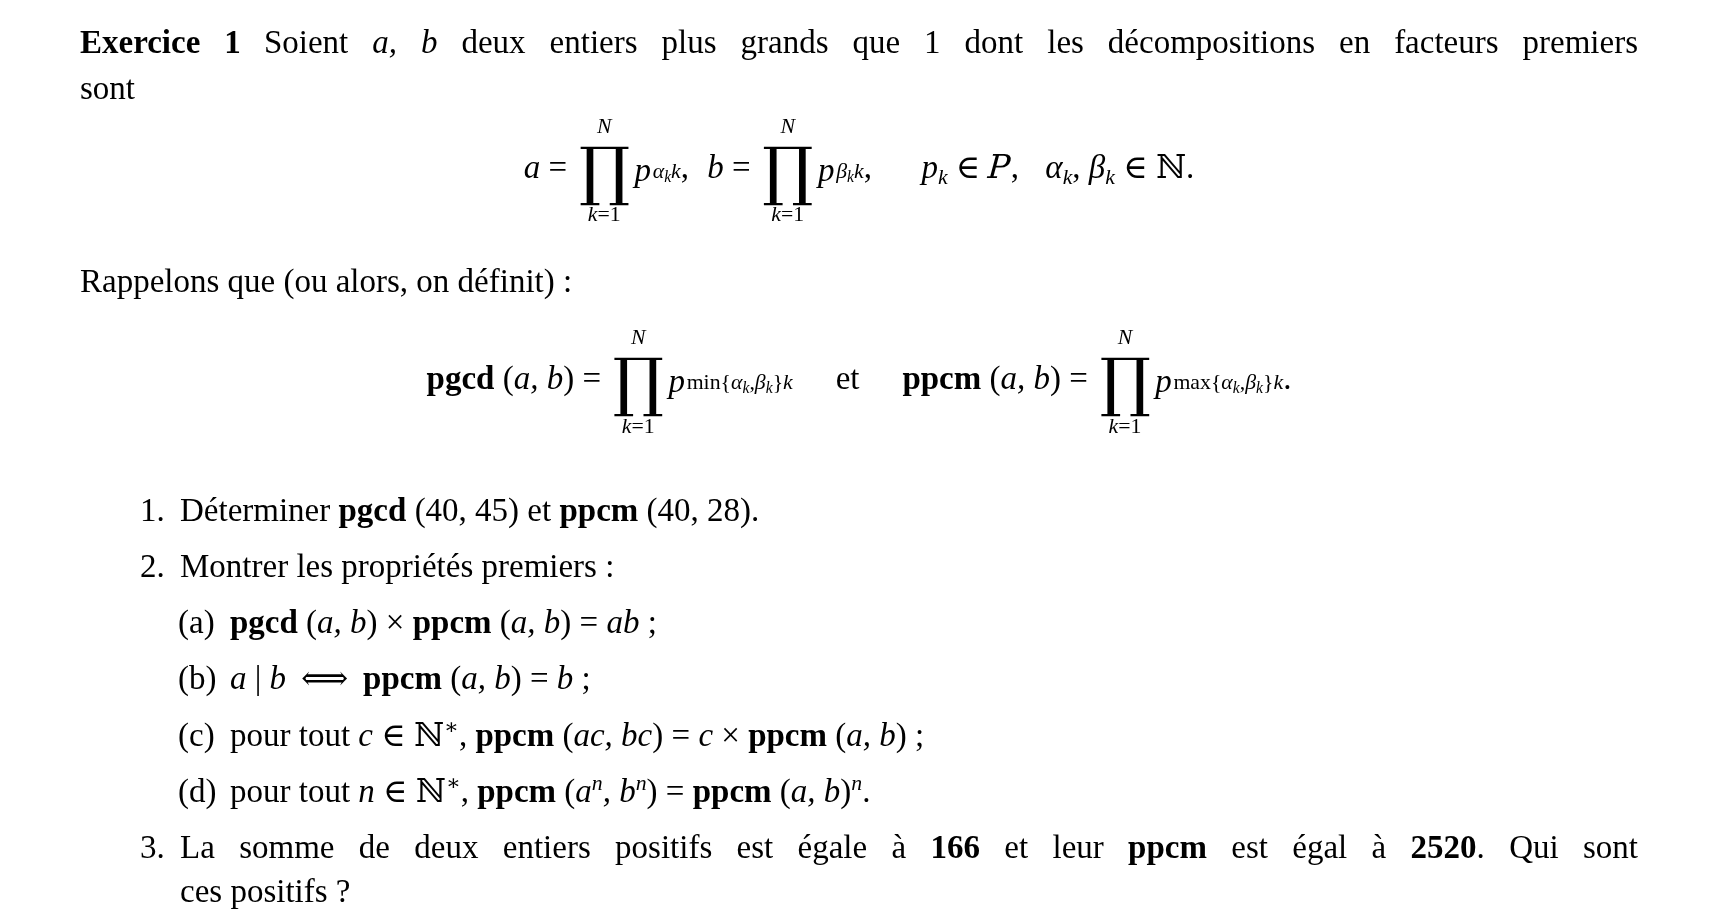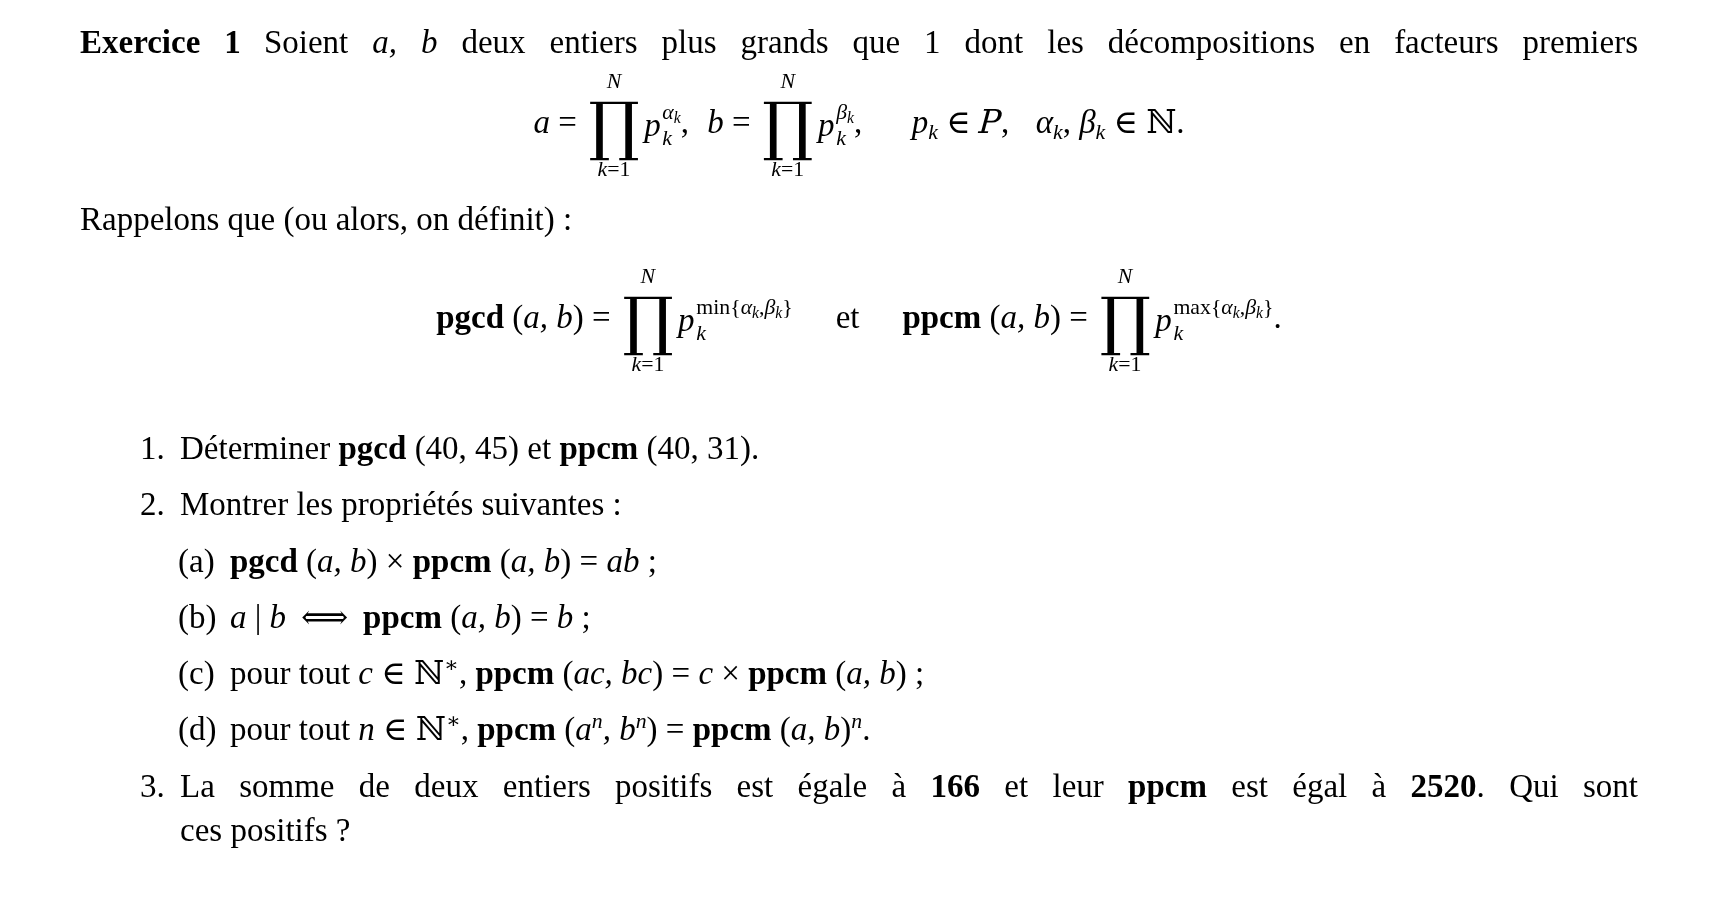--- a/index.html
+++ b/index.html
@@ -55,6 +55,7 @@
 <div class="page">
 
   <div class="para just"><span class="bf">Exercice 1</span><span class="msp" style="width: 0.7em;"></span><span class="rm">Soient </span><span class="it">a, b</span><span class="rm"> deux entiers plus grands que 1 dont les décompositions en facteurs premiers</span></div>
+  <div class="para">sont</div>
 
   <div class="eq eq1"><span class="it">a</span><span class="rm"> = </span><span class="bigop">
         <span class="blim"><span class="it">N</span></span>

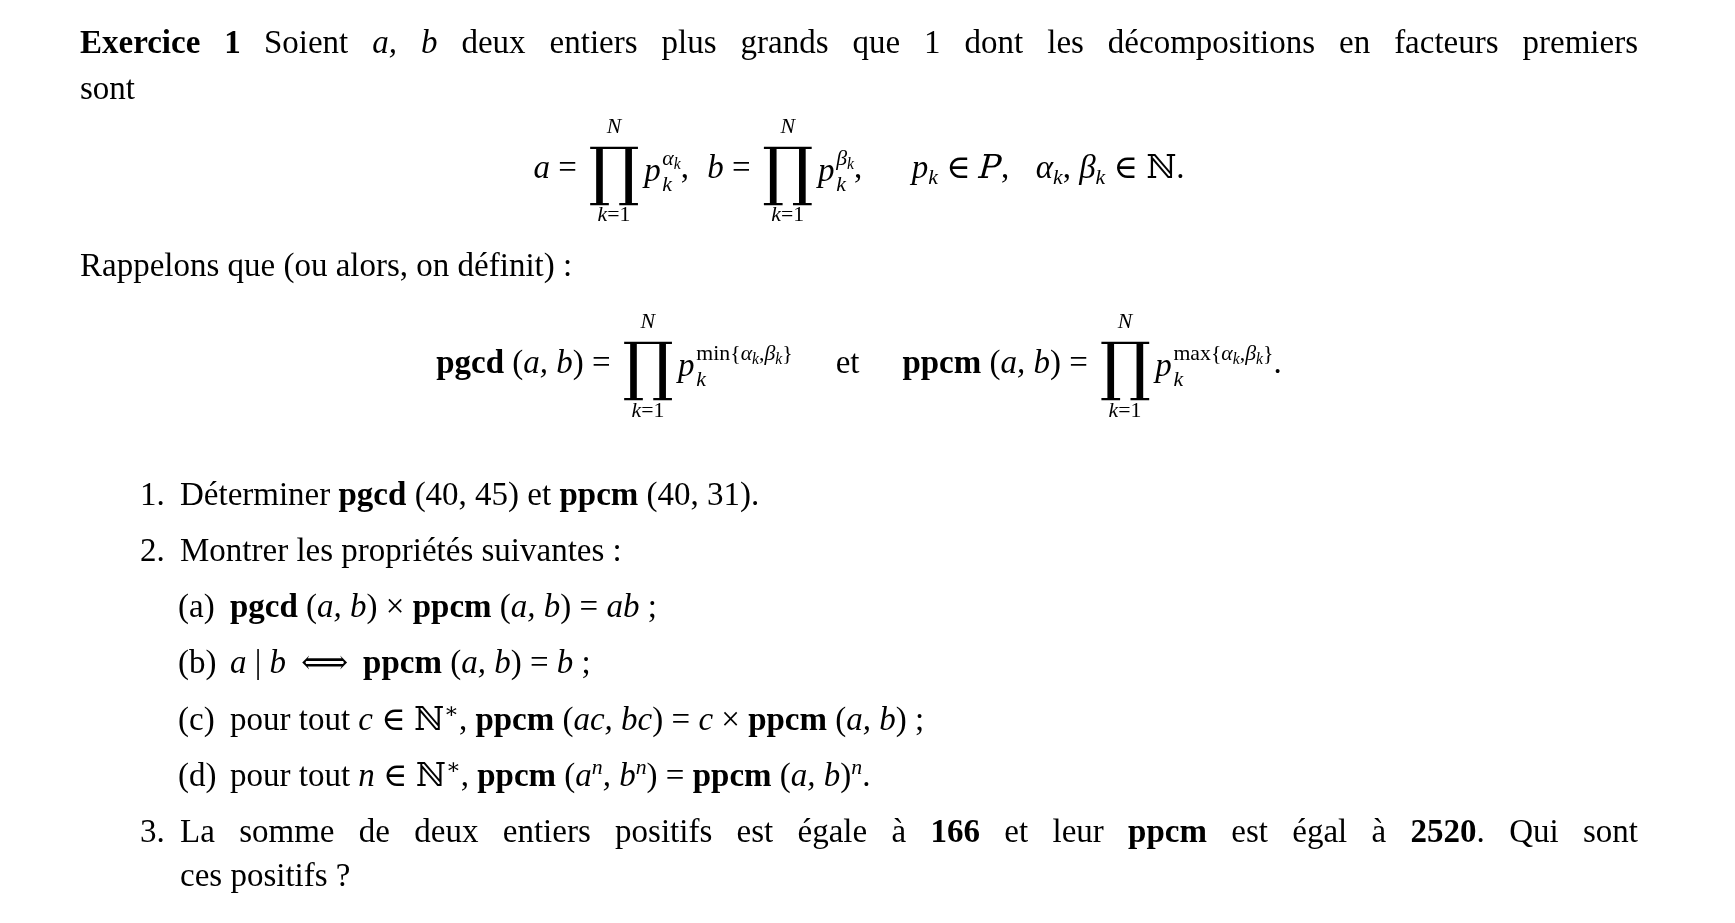--- a/index.html
+++ b/index.html
@@ -37,7 +37,7 @@
   .bsym { font-size: 1.95em; line-height: .95; font-family: "DejaVu Serif", "DejaVu Sans", serif; }
 
   .ss  { display: inline-flex; align-items: center; vertical-align: middle; }
-  .stk { display: inline-flex; flex-direction: column; align-items: flex-start;
+  .stk { display: inline-flex; flex-direction: row; align-items: flex-start;
          font-size: .66em; line-height: 1.2; margin-left: .08em; }
   .stk .ssub, .stk .ssup { font-size: .72em; }
 

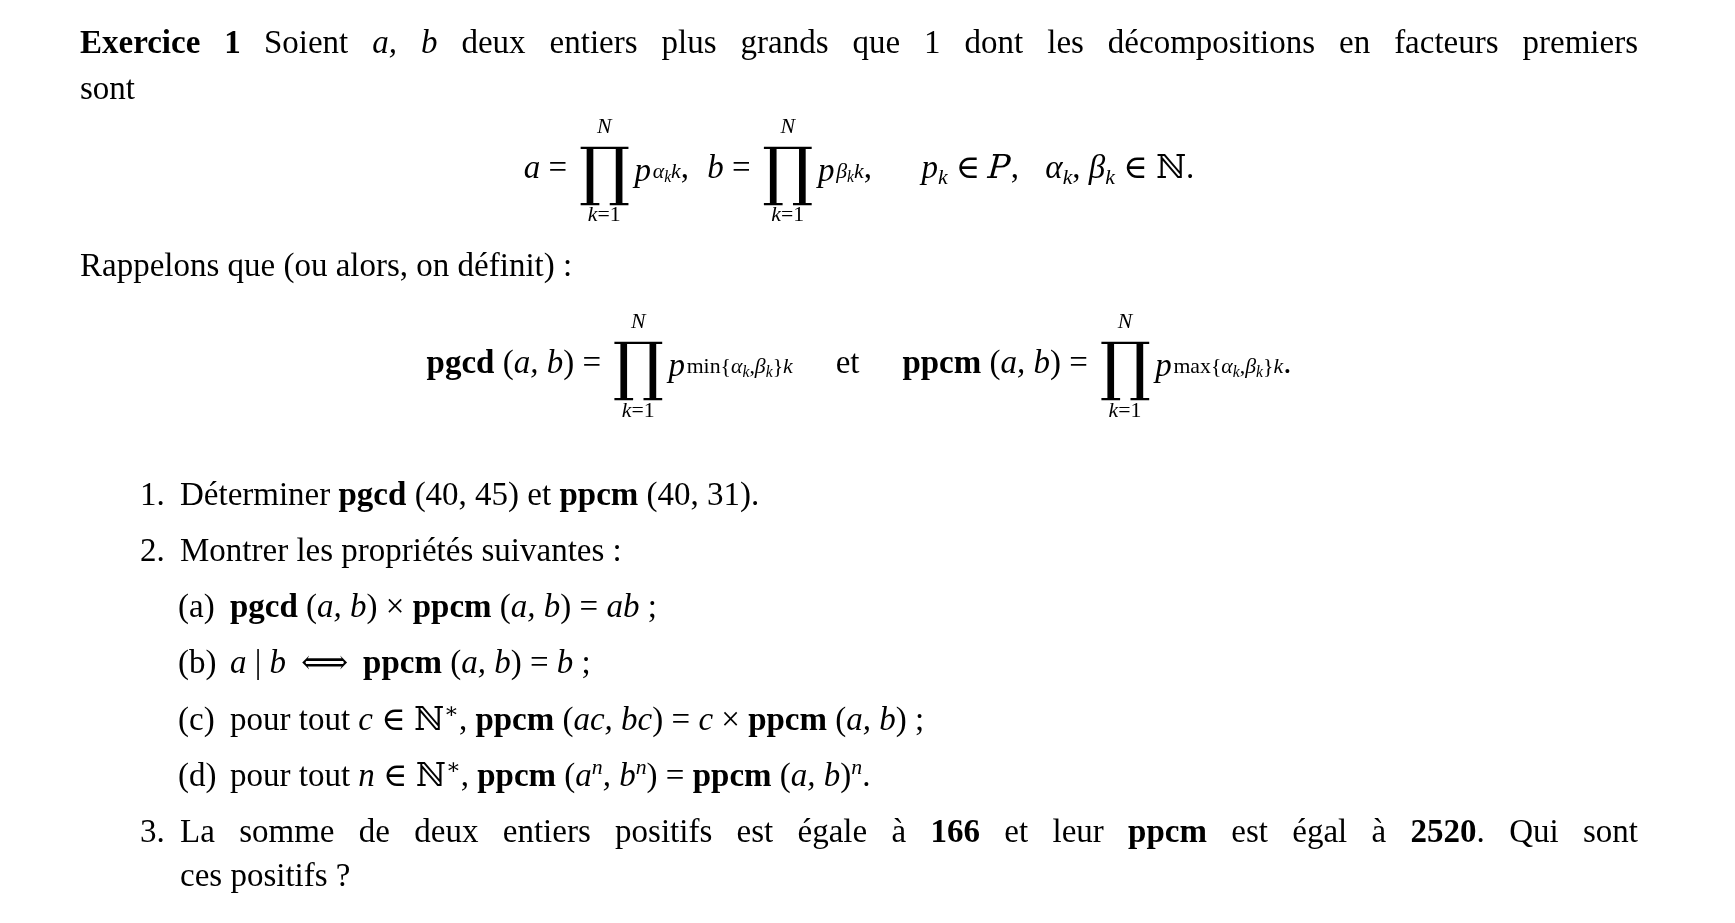--- a/index.html
+++ b/index.html
@@ -16,7 +16,7 @@
   .para { line-height: 1.38; }
   .block { display: block; }
 
-  .rappel { margin-top: 14px; line-height: 1.38; }
+  .rappel { margin-top: 30px; line-height: 1.38; }
 
   
   .eq { text-align: center; line-height: 1; margin: 2px 0; }

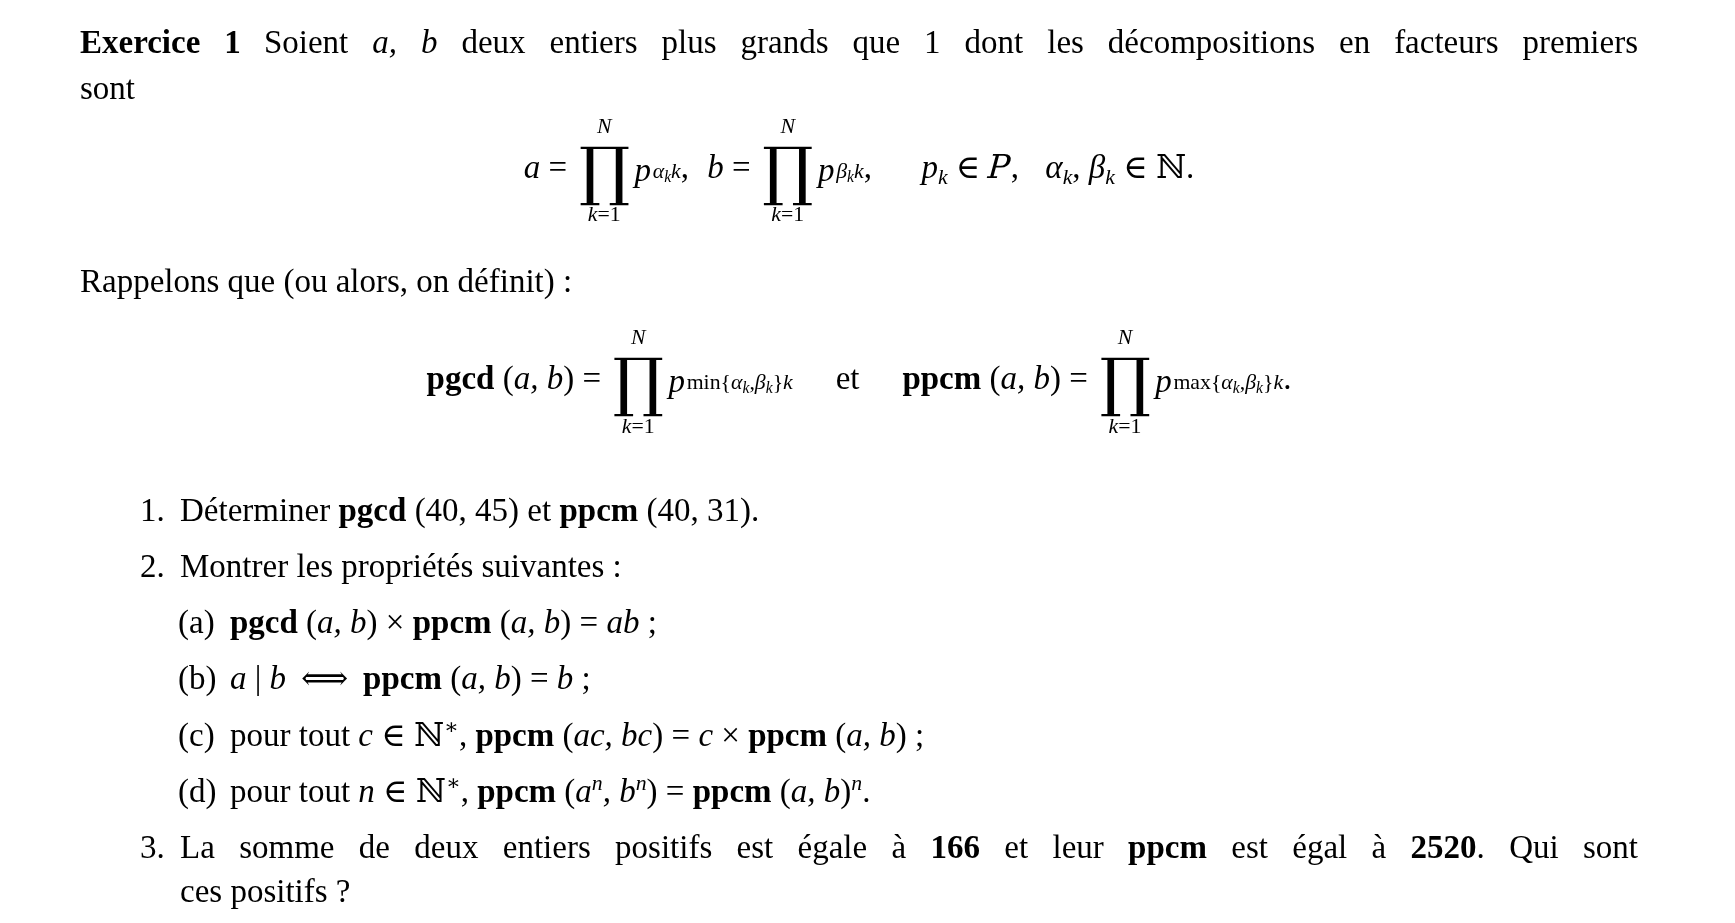--- a/index.html
+++ b/index.html
@@ -107,7 +107,7 @@
 
     <div class="li">
       <span class="num">1.</span>
-      <span class="body"><span class="rm">Déterminer </span><span class="bf">pgcd</span><span class="rm"> (40, 45) et </span><span class="bf">ppcm</span><span class="rm"> (40, 31).</span></span>
+      <span class="body"><span class="rm">Déterminer </span><span class="bf">pgcd</span><span class="rm"> (40, 45) et </span><span class="bf">ppcm</span><span class="rm"> (40, 28).</span></span>
     </div>
 
     <div class="li">

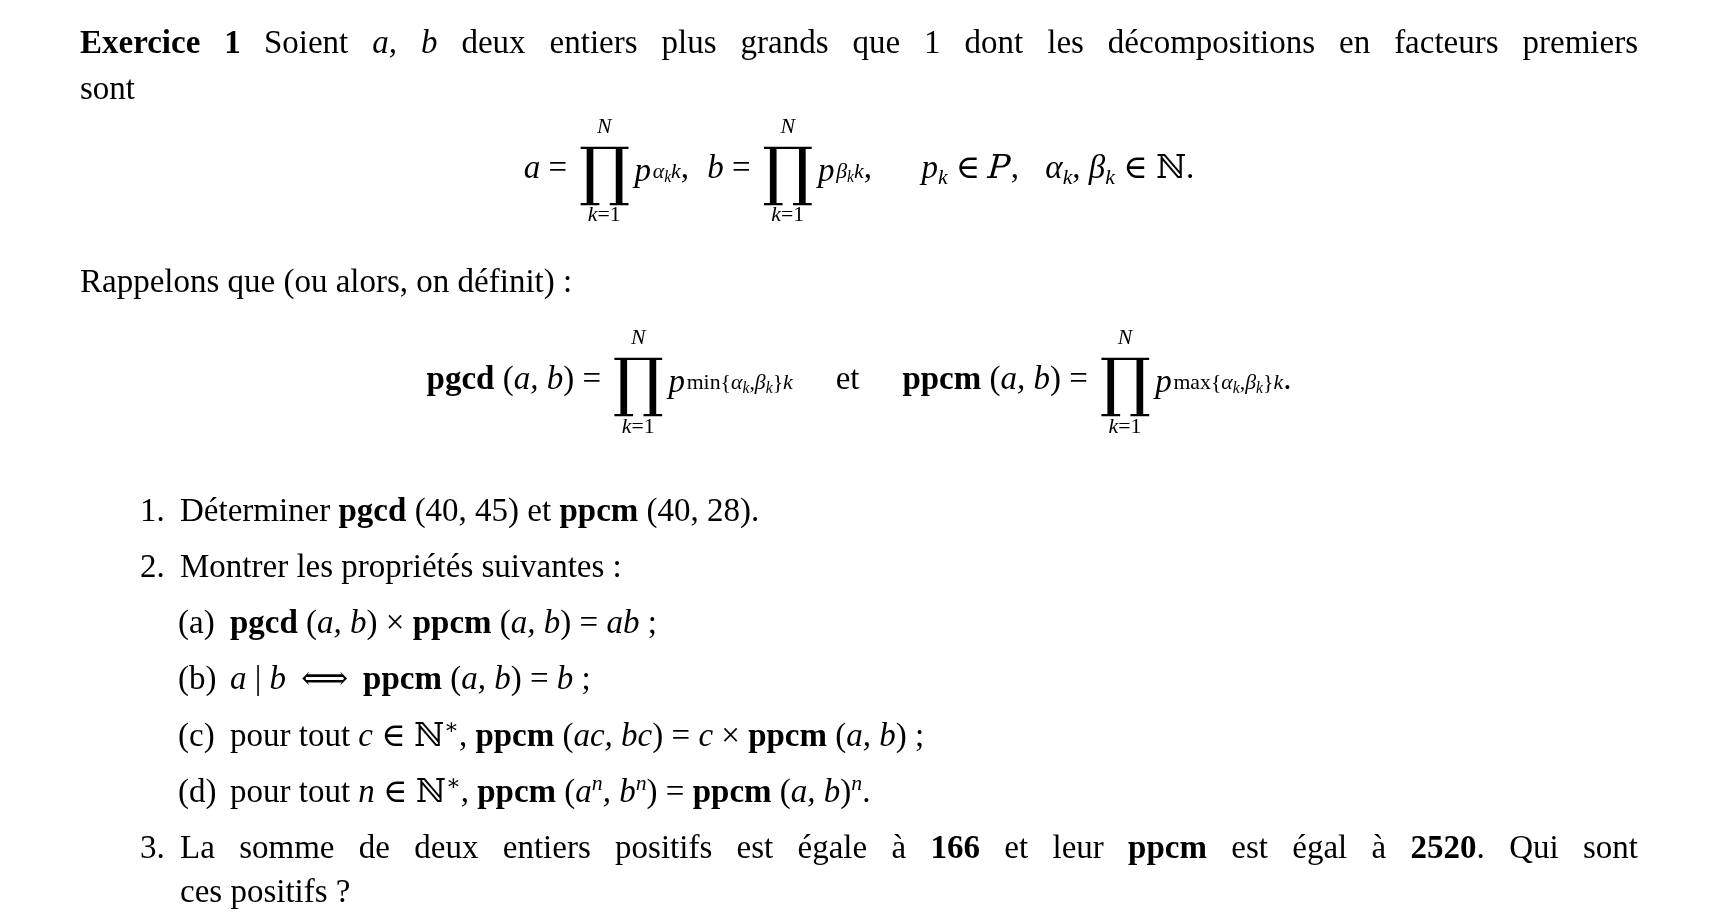--- a/index.html
+++ b/index.html
@@ -112,7 +112,7 @@
 
     <div class="li">
       <span class="num">2.</span>
-      <span class="body"><span class="rm">Montrer les propriétés suivantes :</span></span>
+      <span class="body"><span class="rm">Montrer les propriétés premiers :</span></span>
     </div>
 
     <div class="li sub">

